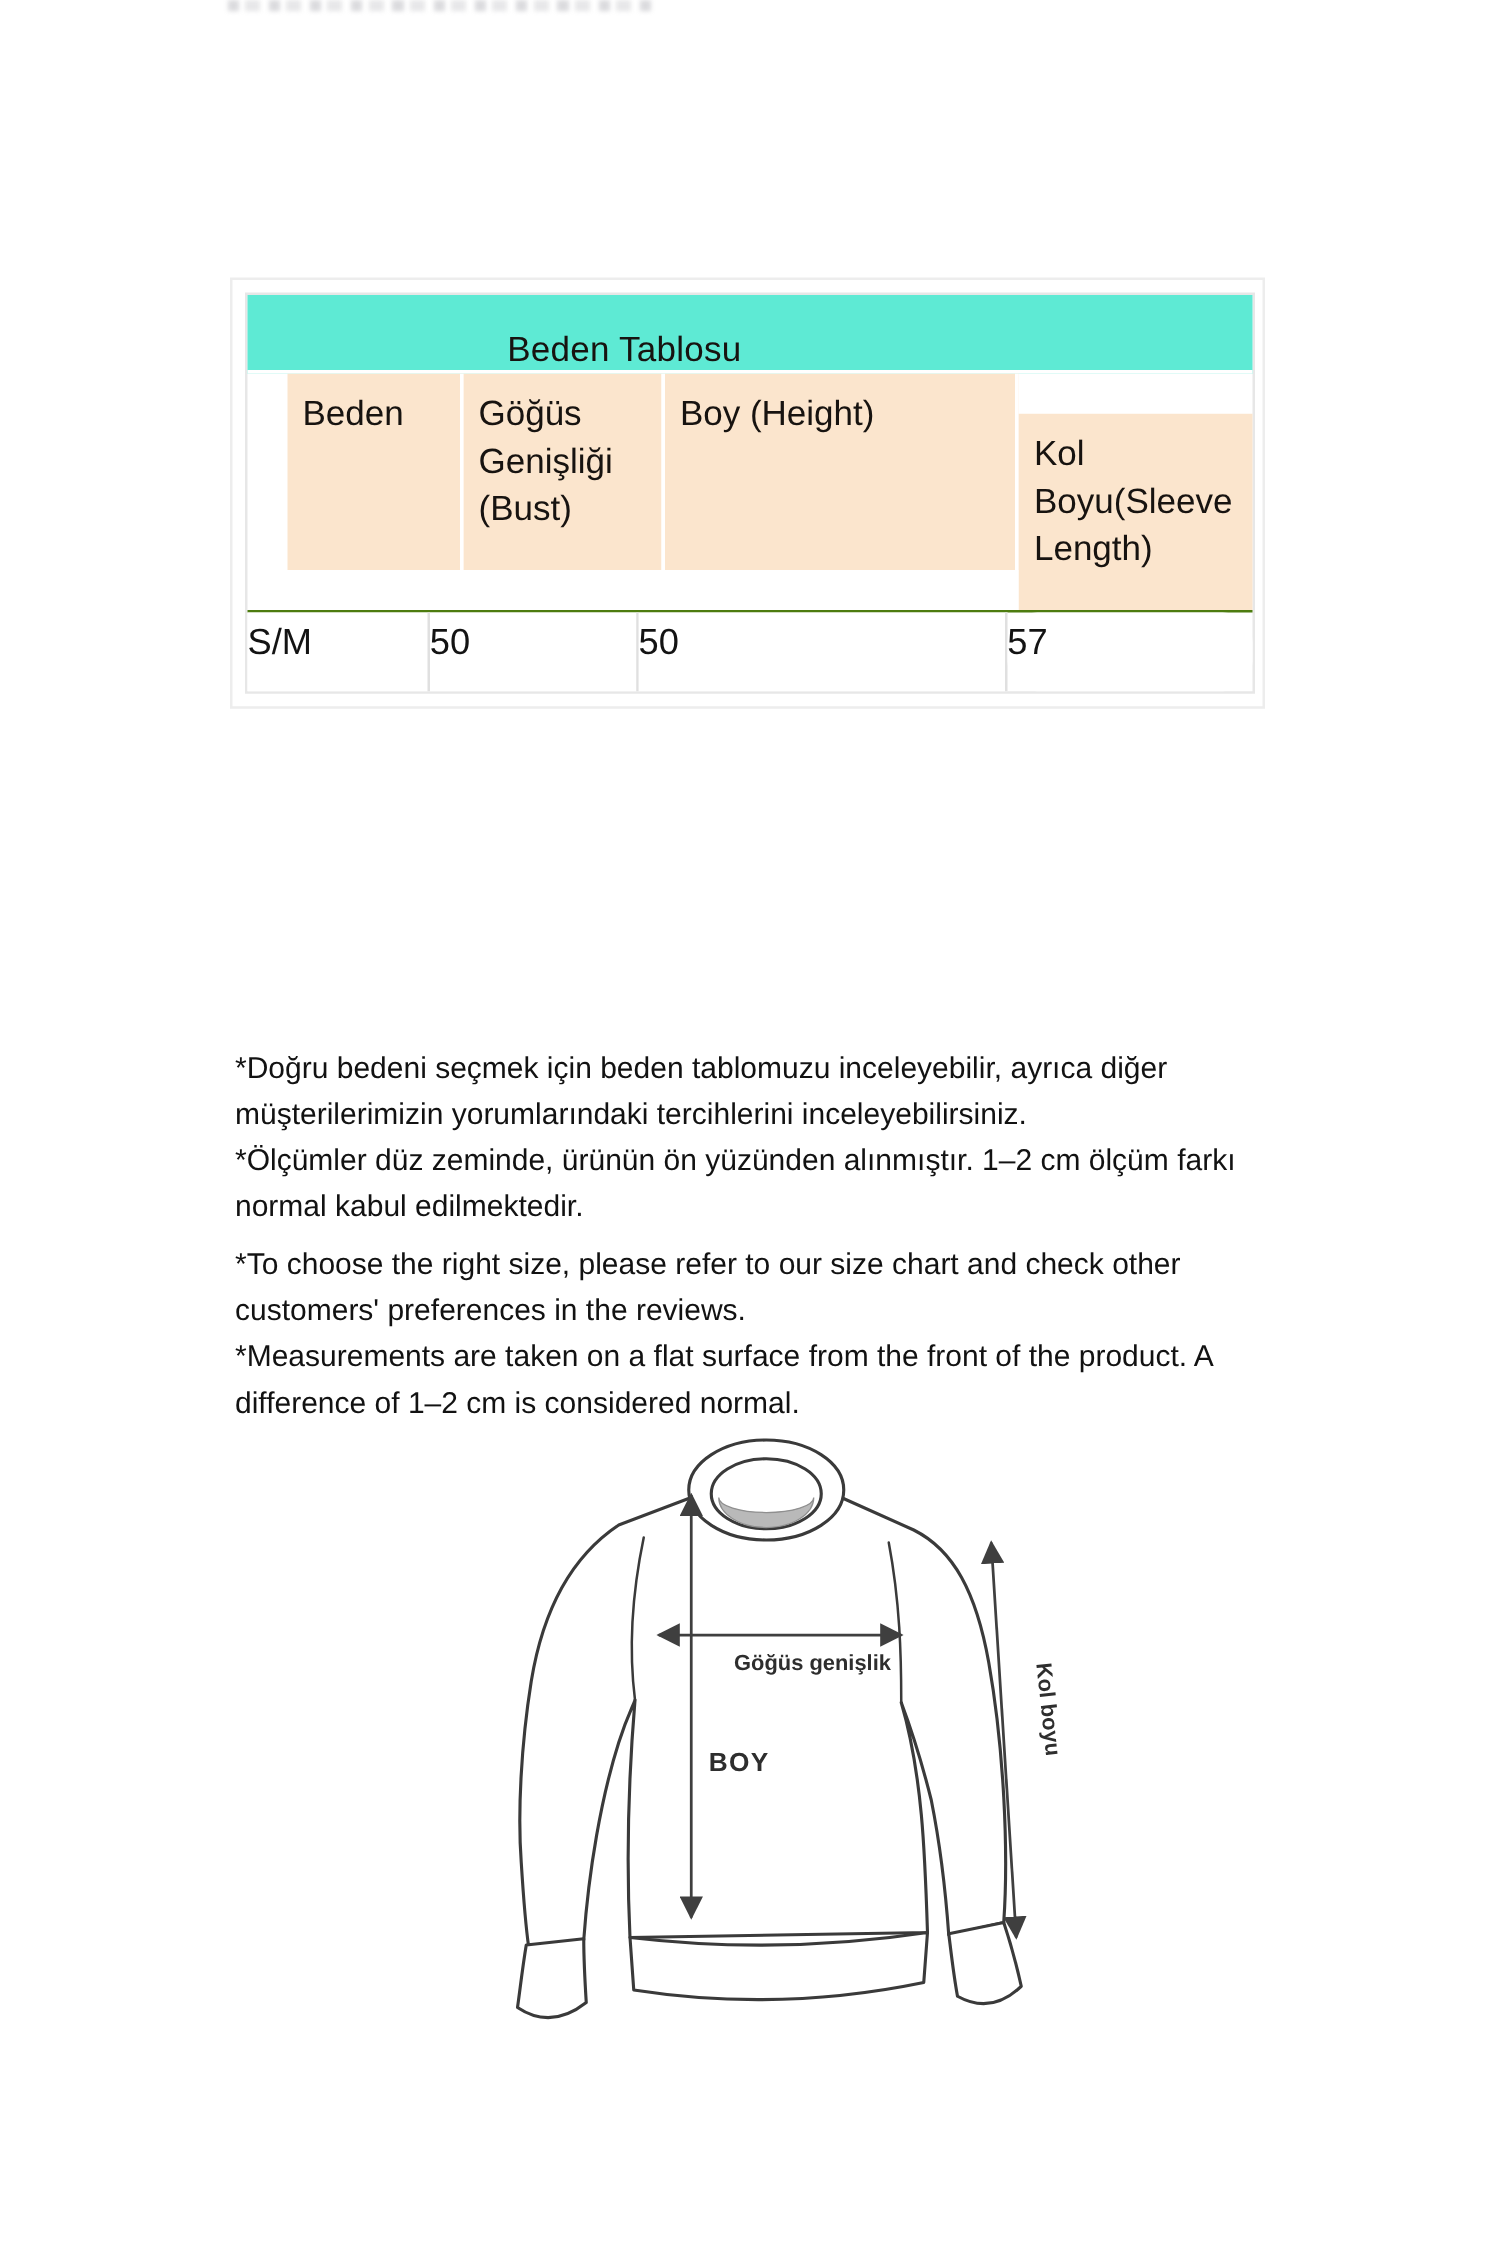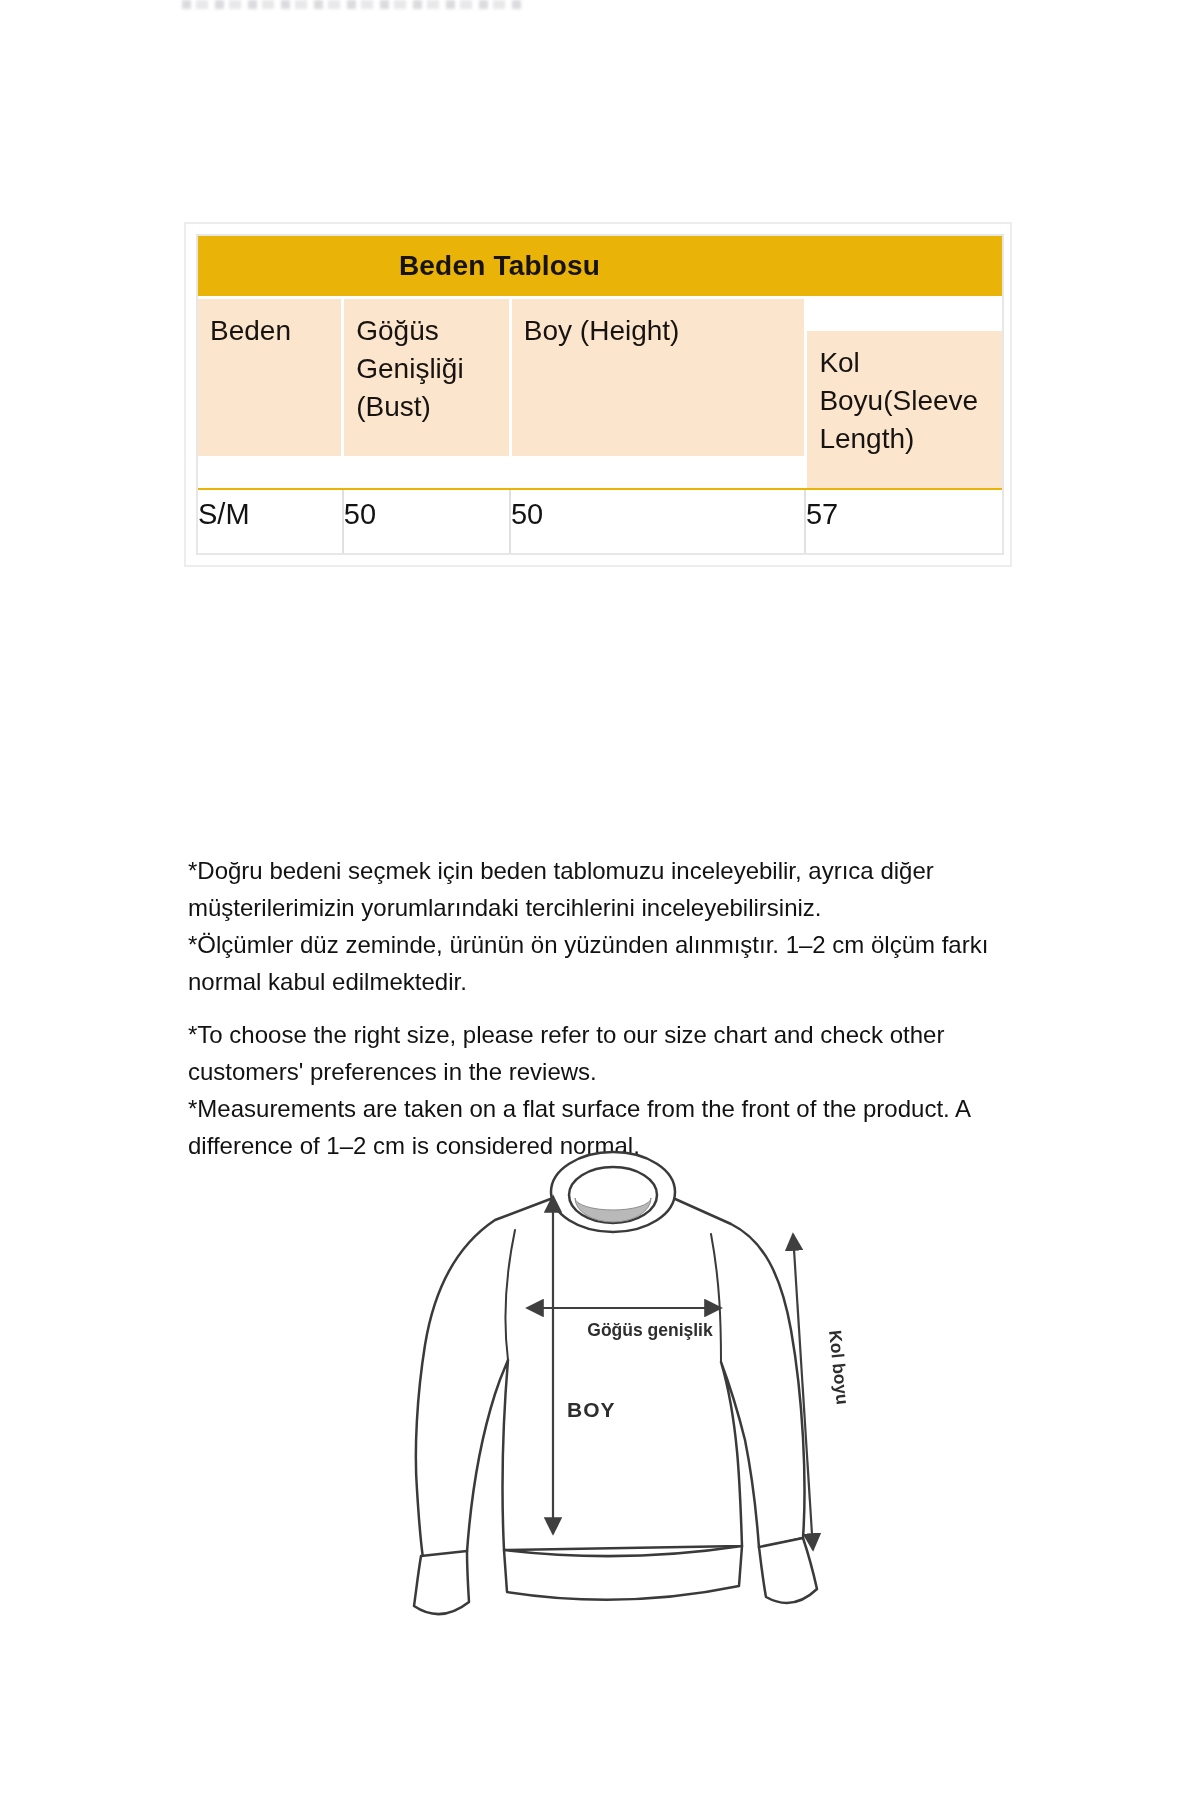--- a/index.html
+++ b/index.html
@@ -26,9 +26,8 @@
     width:804px;border:2px solid #e7e7e7;box-sizing:content-box;background:#ffffff;
   }
   .title-row{
-    background:#eab308;height:60px;display:flex;align-items:center;
+    background:#5eead4;height:60px;display:flex;align-items:flex-end;
     border-bottom:3px solid #ffffff;
-    font-weight:bold;
   }
   .title-cell{
     width:75%;text-align:center;font-size:28px;letter-spacing:.2px;color:#171310;

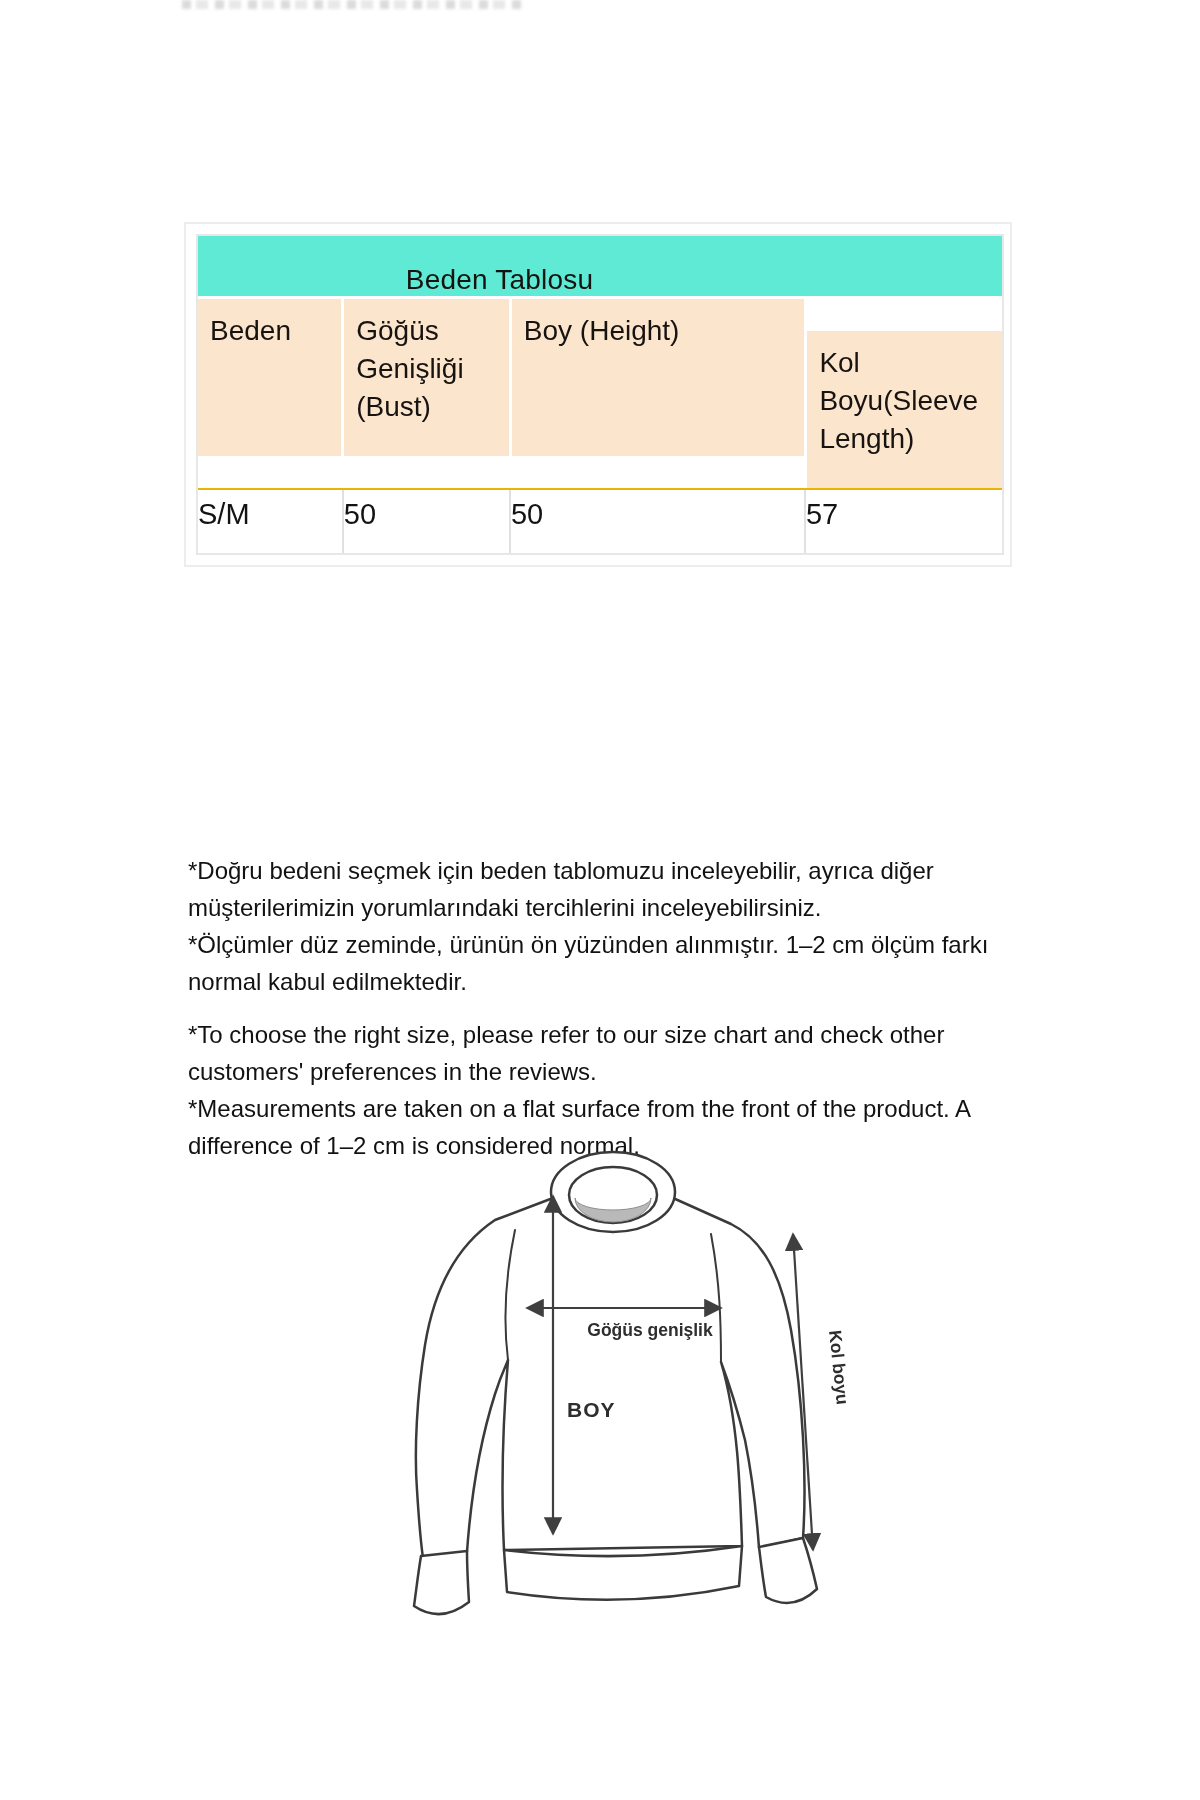--- a/index.html
+++ b/index.html
@@ -32,7 +32,7 @@
   .title-cell{
     width:75%;text-align:center;font-size:28px;letter-spacing:.2px;color:#171310;
   }
-  .header-row{display:flex;border-bottom:2px solid #eab308;}
+  .header-row{display:flex;border-bottom:2px solid #4d7c0f;padding-left:32px;}
   .header-cell{
     background:#fbe5cd;box-sizing:border-box;height:157px;
     padding:13px 12px 0 12px;font-size:28px;line-height:38px;color:#171310;

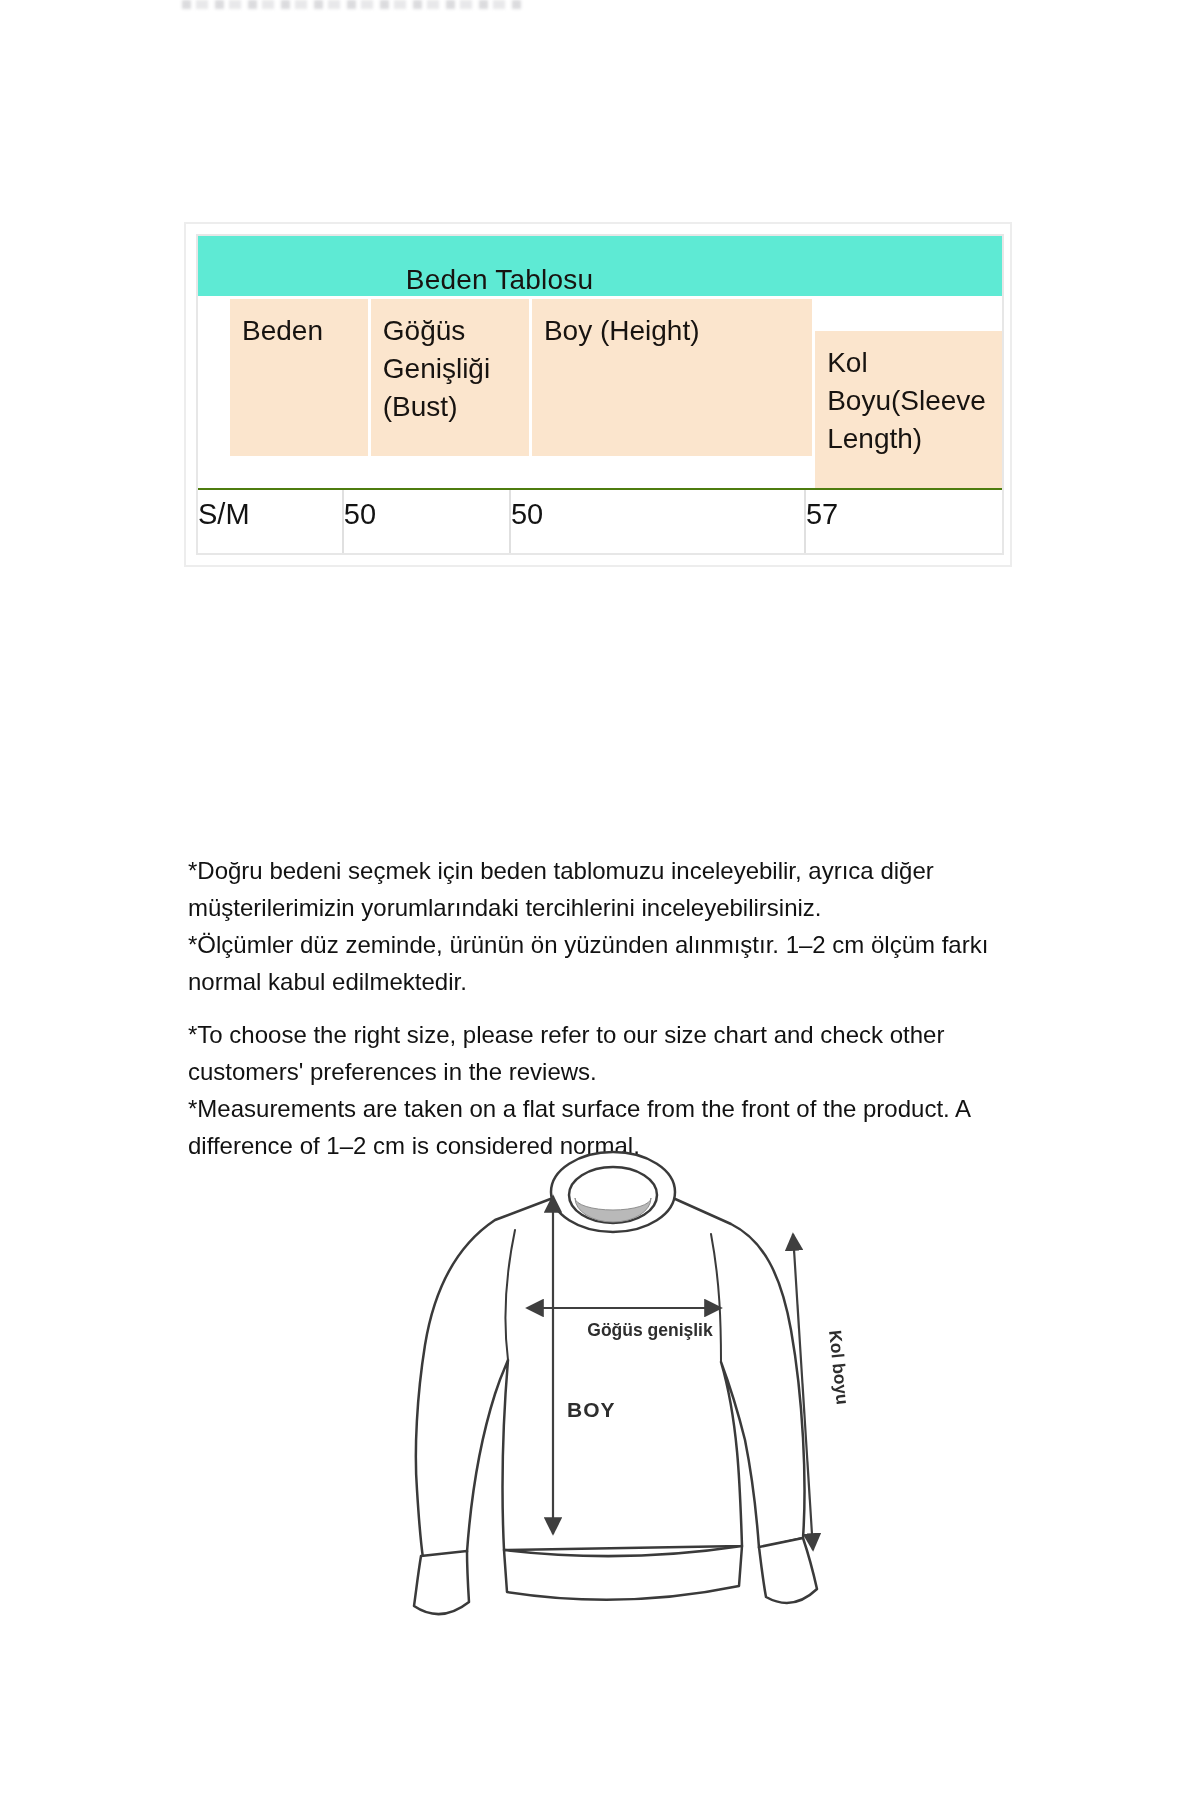--- a/index.html
+++ b/index.html
@@ -53,7 +53,7 @@
     position:absolute;left:188px;top:836px;width:822px;
     font-size:24px;line-height:37px;color:#121212;
   }
-  .notes p{margin:16px 0 9px 0;white-space:pre-line;}
+  .notes p{margin:0 0 9px 0;white-space:pre-line;}
   
   .diagram{position:absolute;left:355px;top:1140px;width:505px;height:520px;}
   .diagram svg{display:block;}

